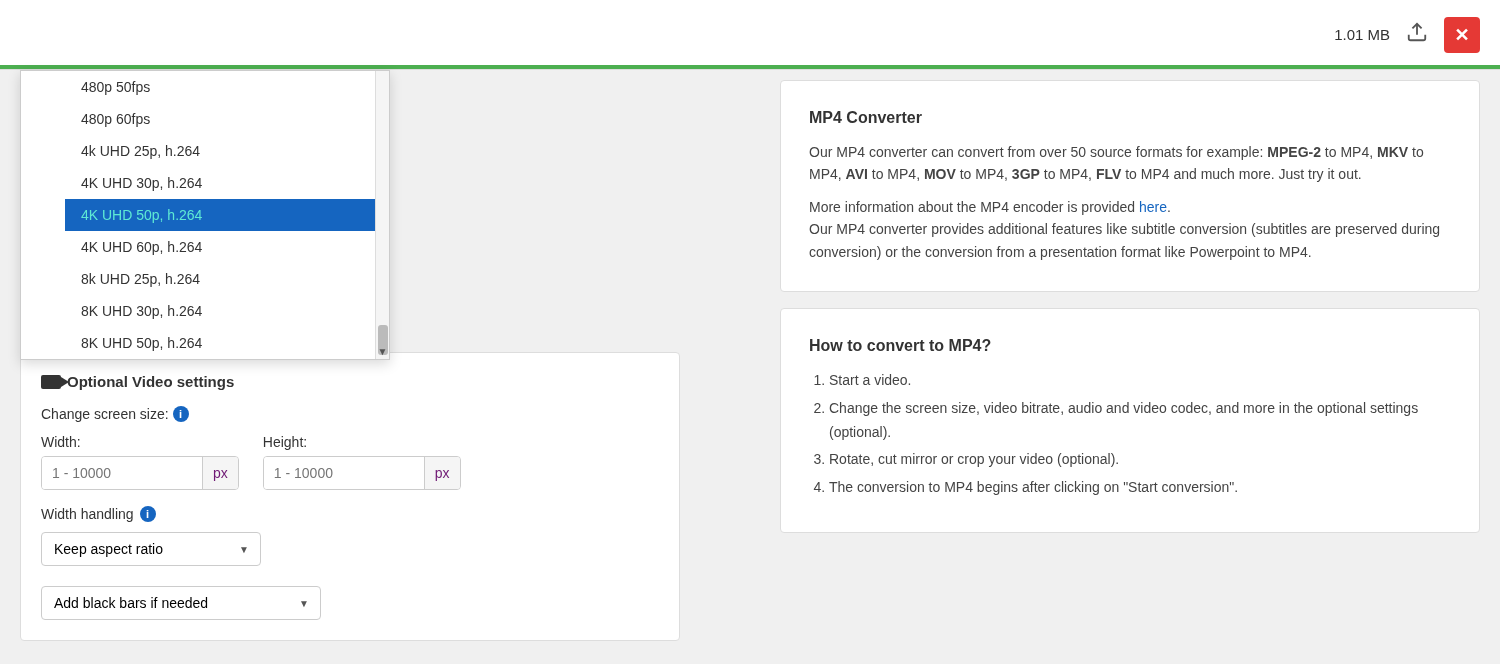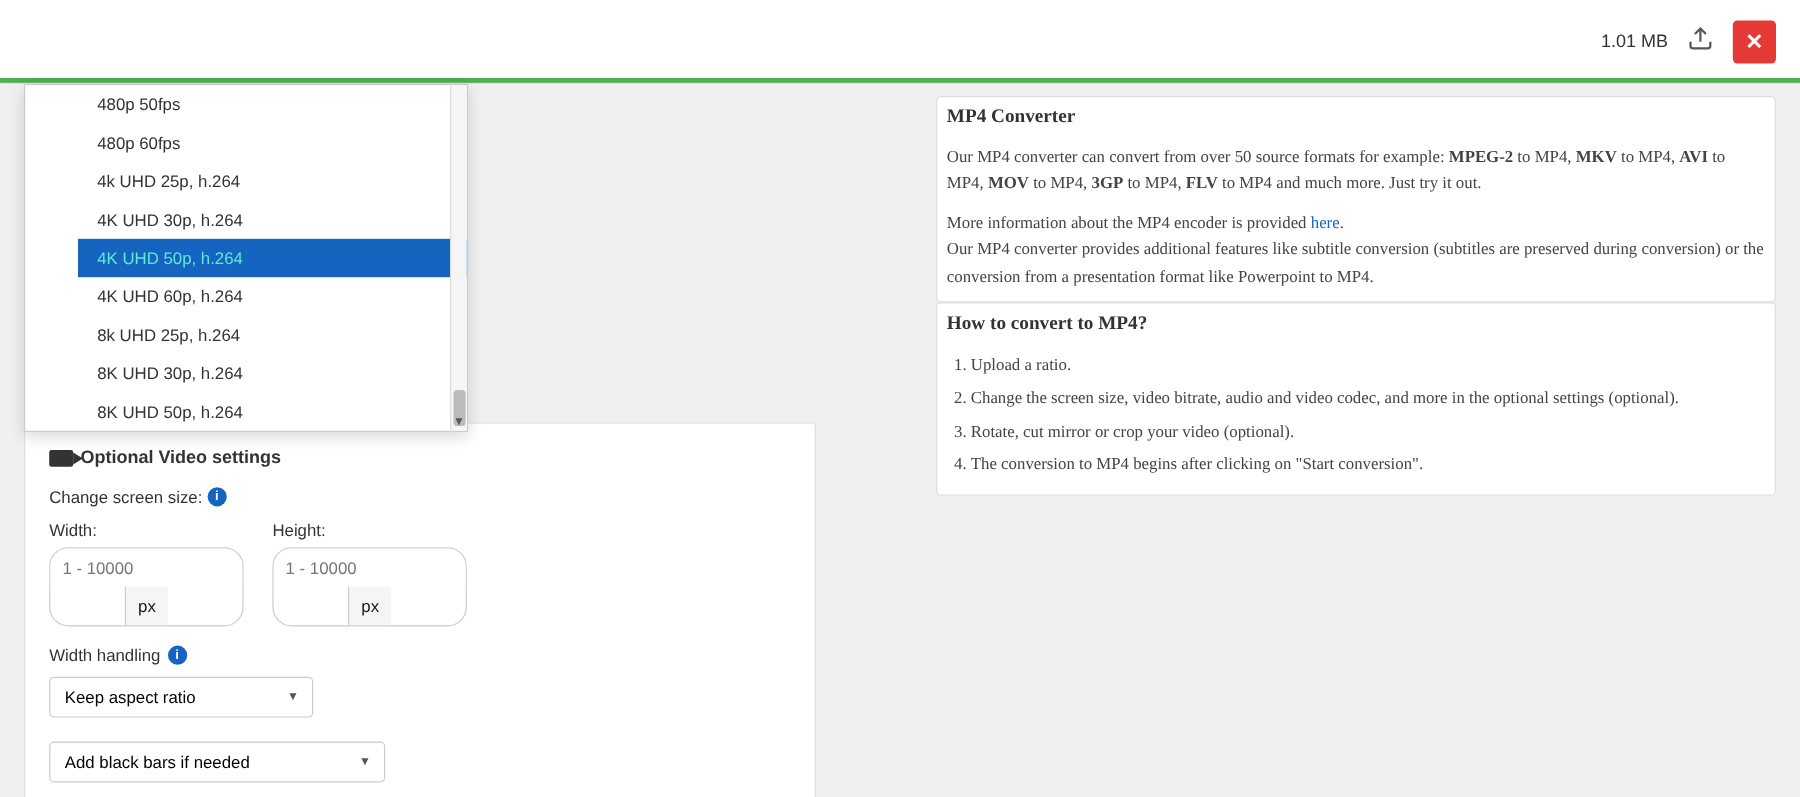--- a/index.html
+++ b/index.html
@@ -319,8 +319,8 @@
       background: #fff;
       border: 1px solid #ddd;
       border-radius: 4px;
-      padding: 8px;
-      font-family: Liberation Serif, serif;
+      padding: 28px;
+      margin-bottom: 16px;
     }
     .info-card-title {
       font-size: 16px;

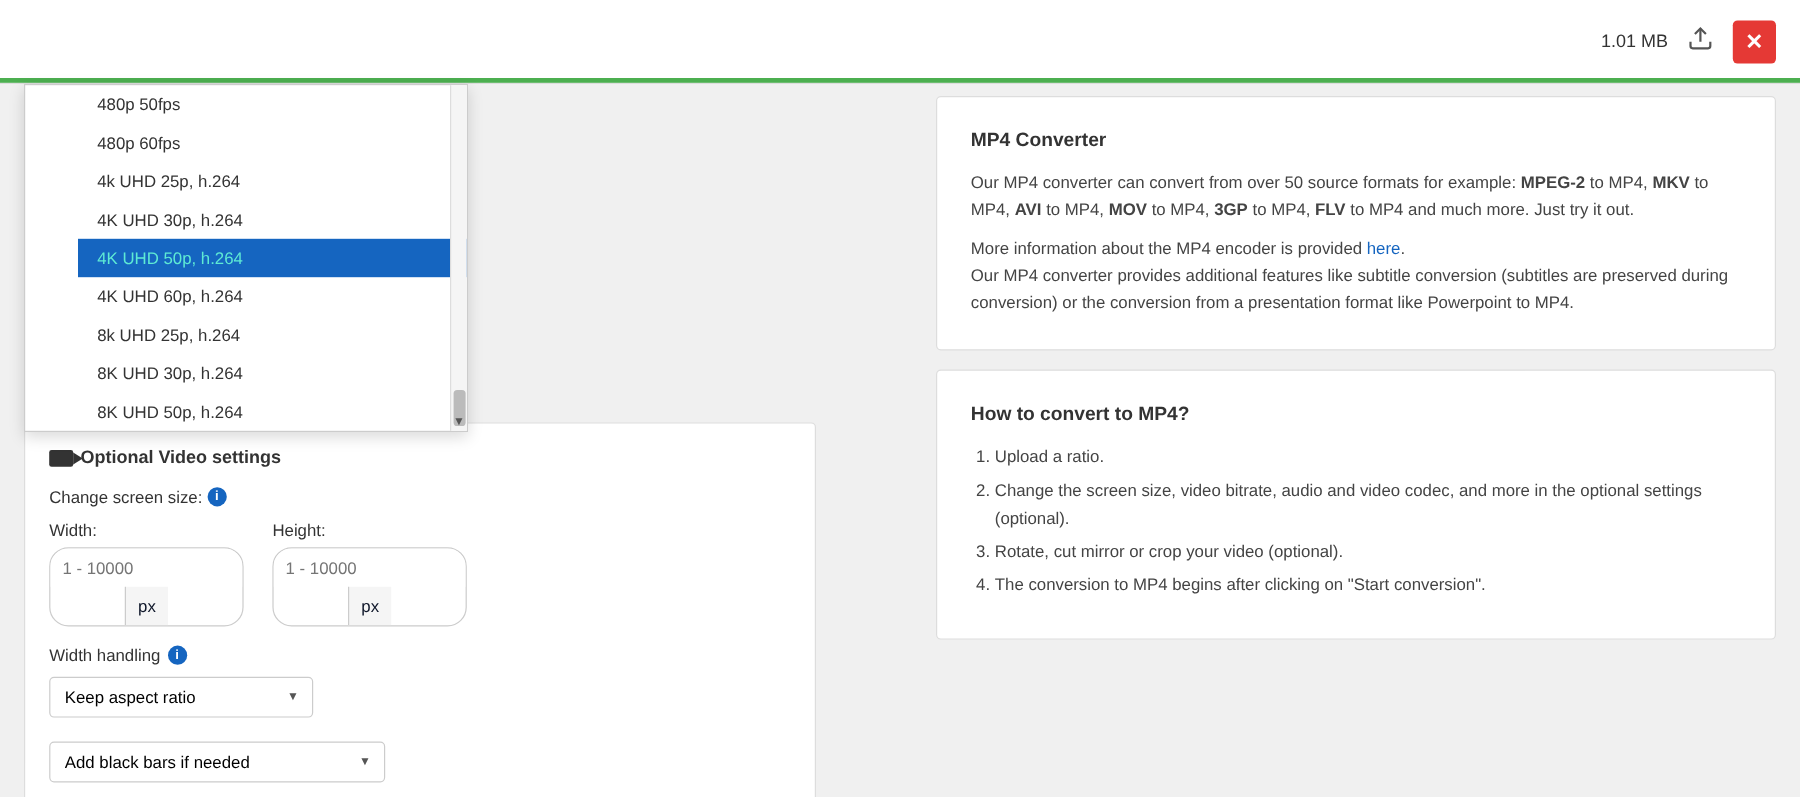--- a/index.html
+++ b/index.html
@@ -472,7 +472,7 @@
       <div class="info-card">
         <div class="info-card-title">How to convert to MP4?</div>
         <ol class="howto-list">
-          <li>Upload a ratio.</li>
+          <li>Start a video.</li>
           <li>Change the screen size, video bitrate, audio and video codec, and more in the optional settings (optional).</li>
           <li>Rotate, cut mirror or crop your video (optional).</li>
           <li>The conversion to MP4 begins after clicking on "Start conversion".</li>

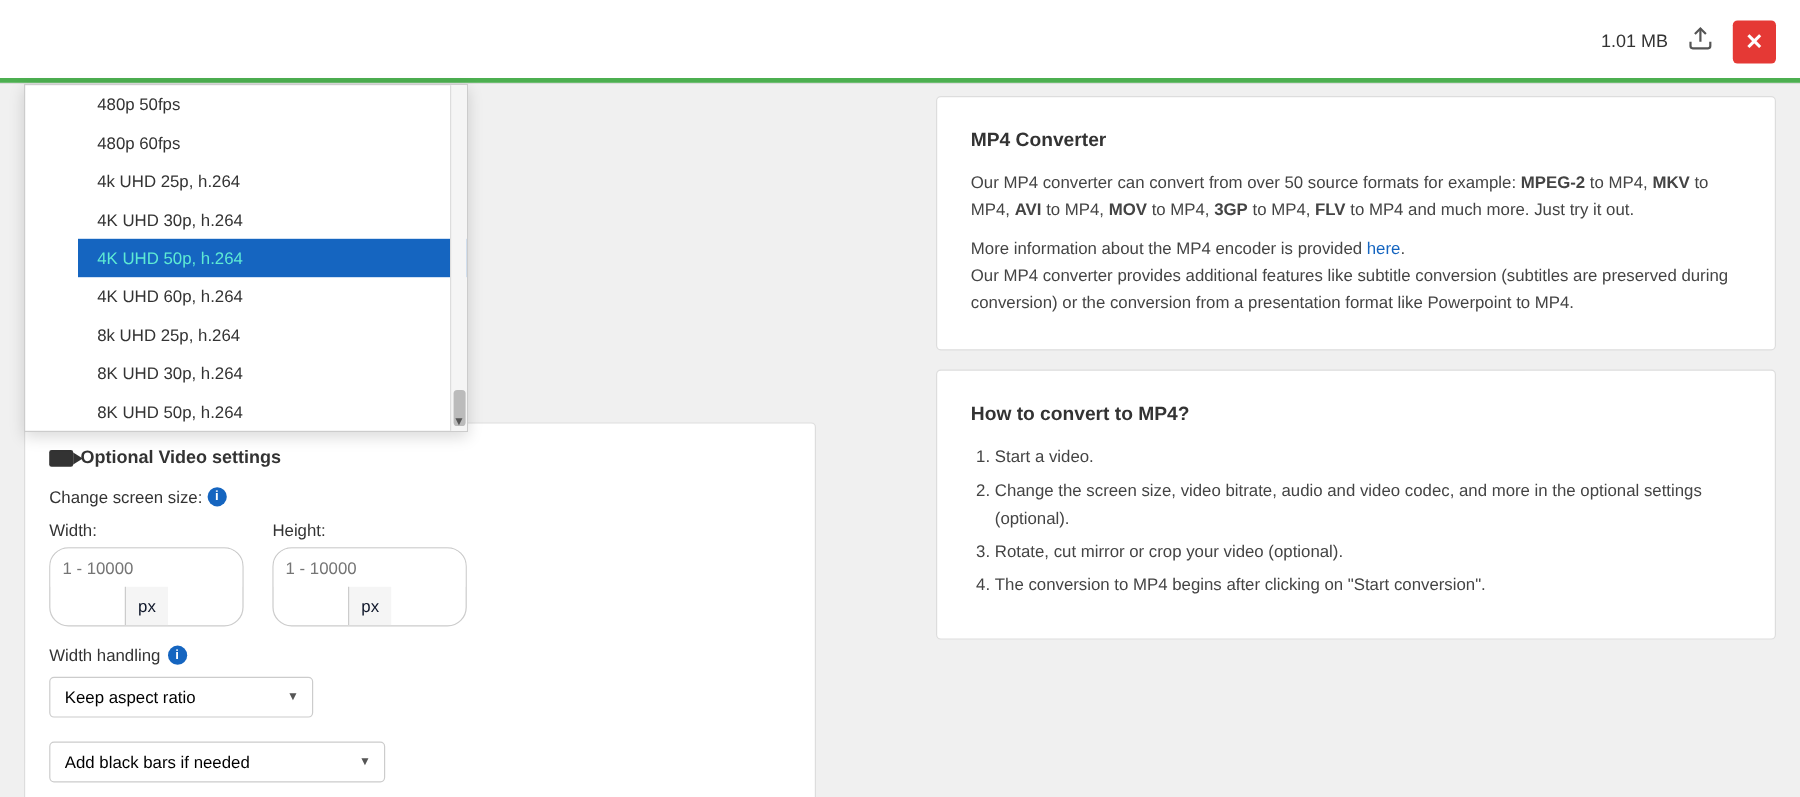--- a/index.html
+++ b/index.html
@@ -225,11 +225,10 @@
     }
     .dimension-input-wrap {
       display: flex;
-      align-items: center;
+      align-items: flex-start;
       border: 1px solid #ccc;
-      border-radius: 16px;
+      border-radius: 4px;
       overflow: hidden;
-      flex-direction: column;
     }
     .dimension-input {
       border: none;

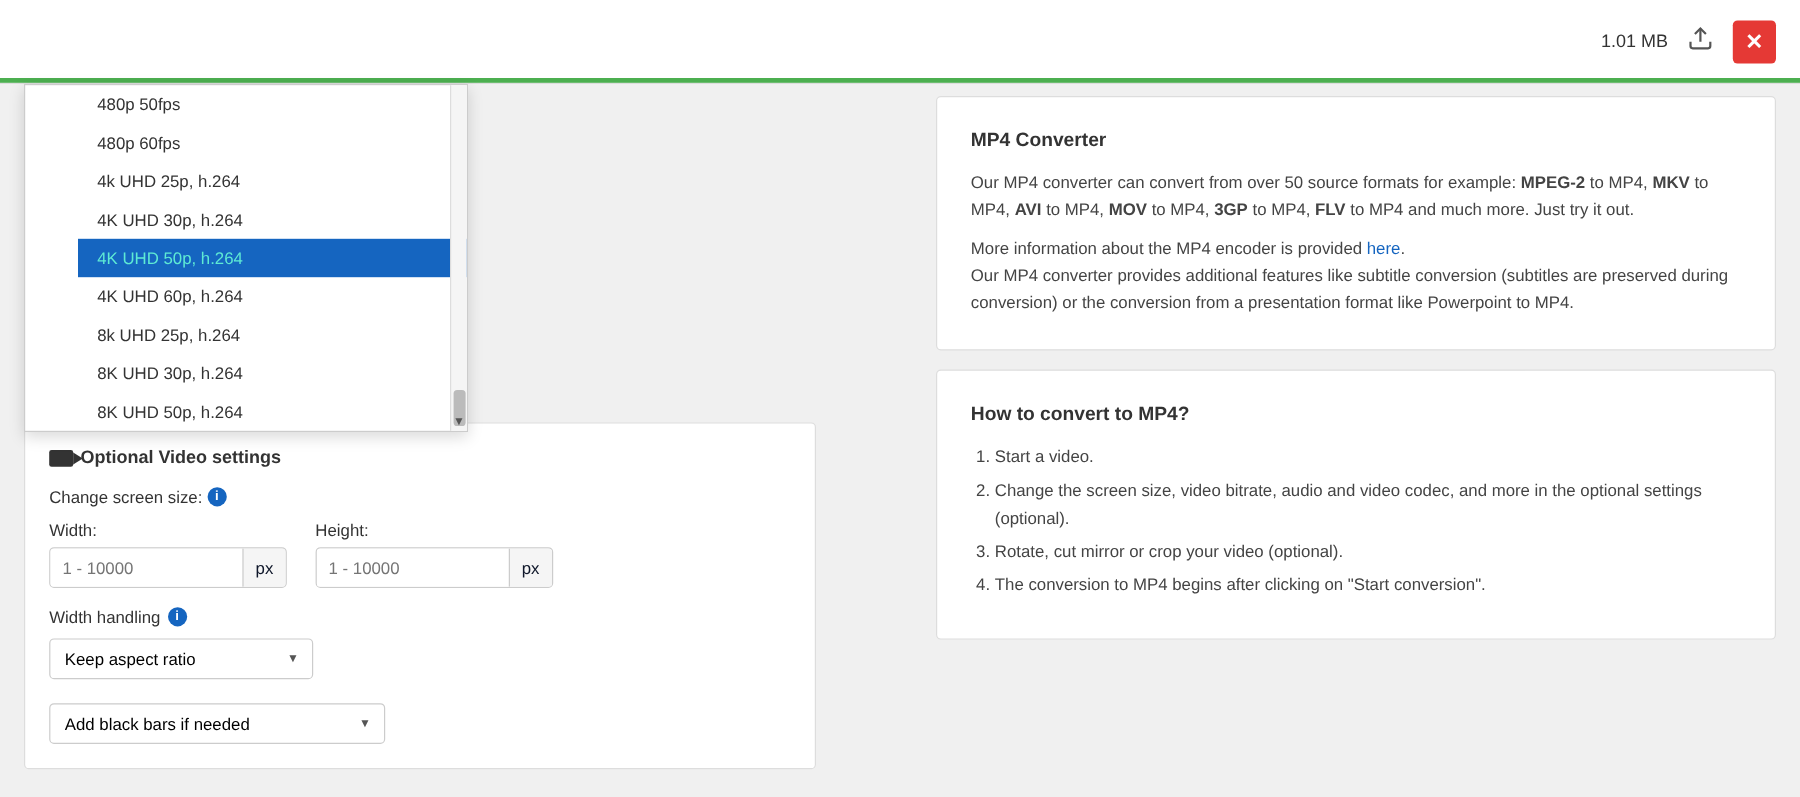--- a/index.html
+++ b/index.html
@@ -243,7 +243,7 @@
       padding: 8px 10px;
       background: #f5f5f5;
       border-left: 1px solid #ccc;
-      color: #0f172a;
+      color: #701a75;
       font-size: 14px;
     }
     

